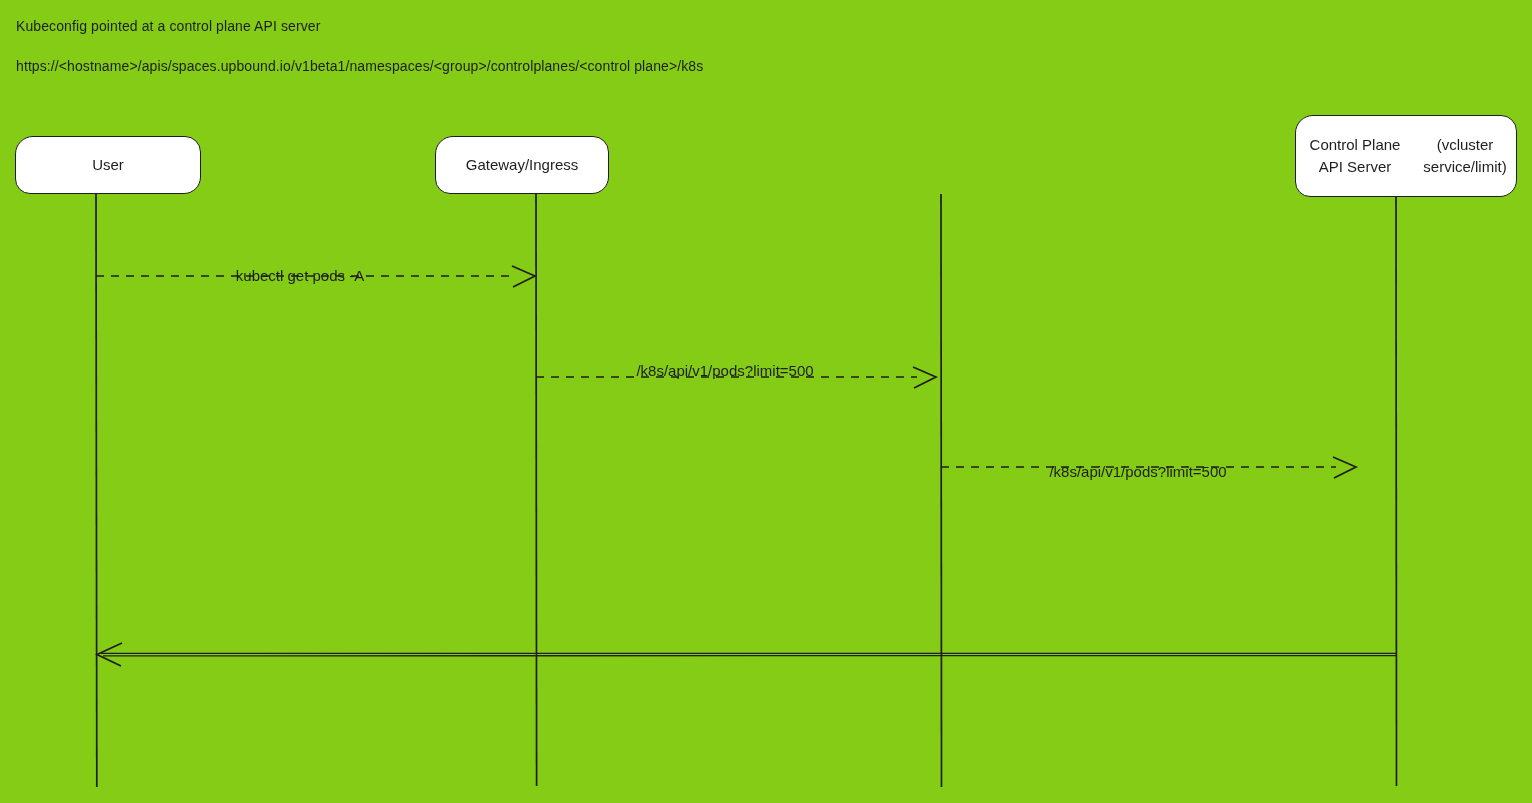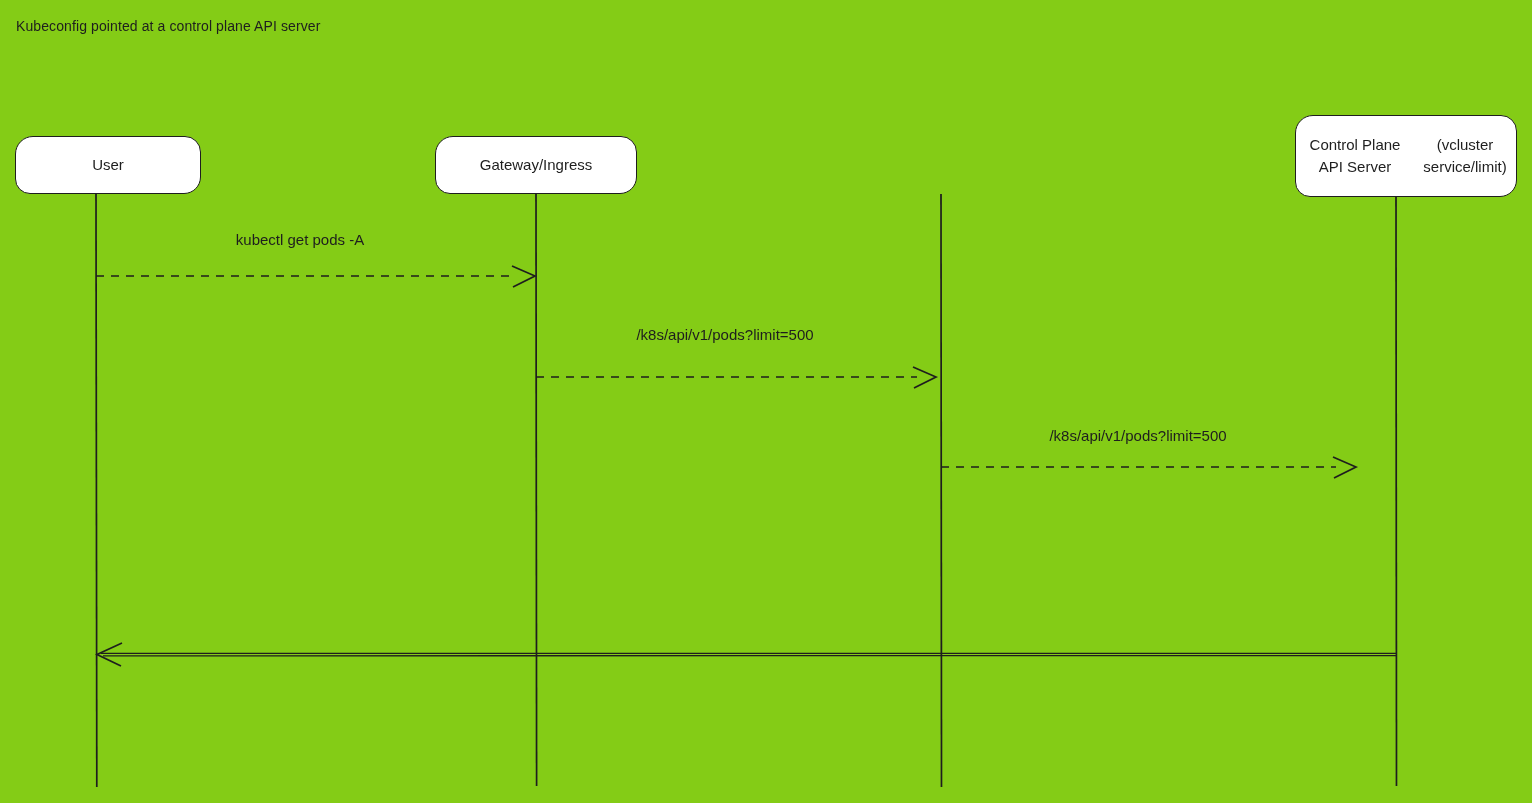--- a/index.html
+++ b/index.html
@@ -62,6 +62,7 @@
 <div class="canvas">
 
   <div id="hdr-title" class="hdr-line">Kubeconfig pointed at a control plane API server</div>
+  <div id="hdr-url" class="hdr-line">https://&lt;hostname&gt;/apis/spaces.upbound.io/v1beta1/namespaces/&lt;group&gt;/controlplanes/&lt;control plane&gt;/k8s</div>
 
   <div id="actor-user" class="actor-box">
     <span>User</span>

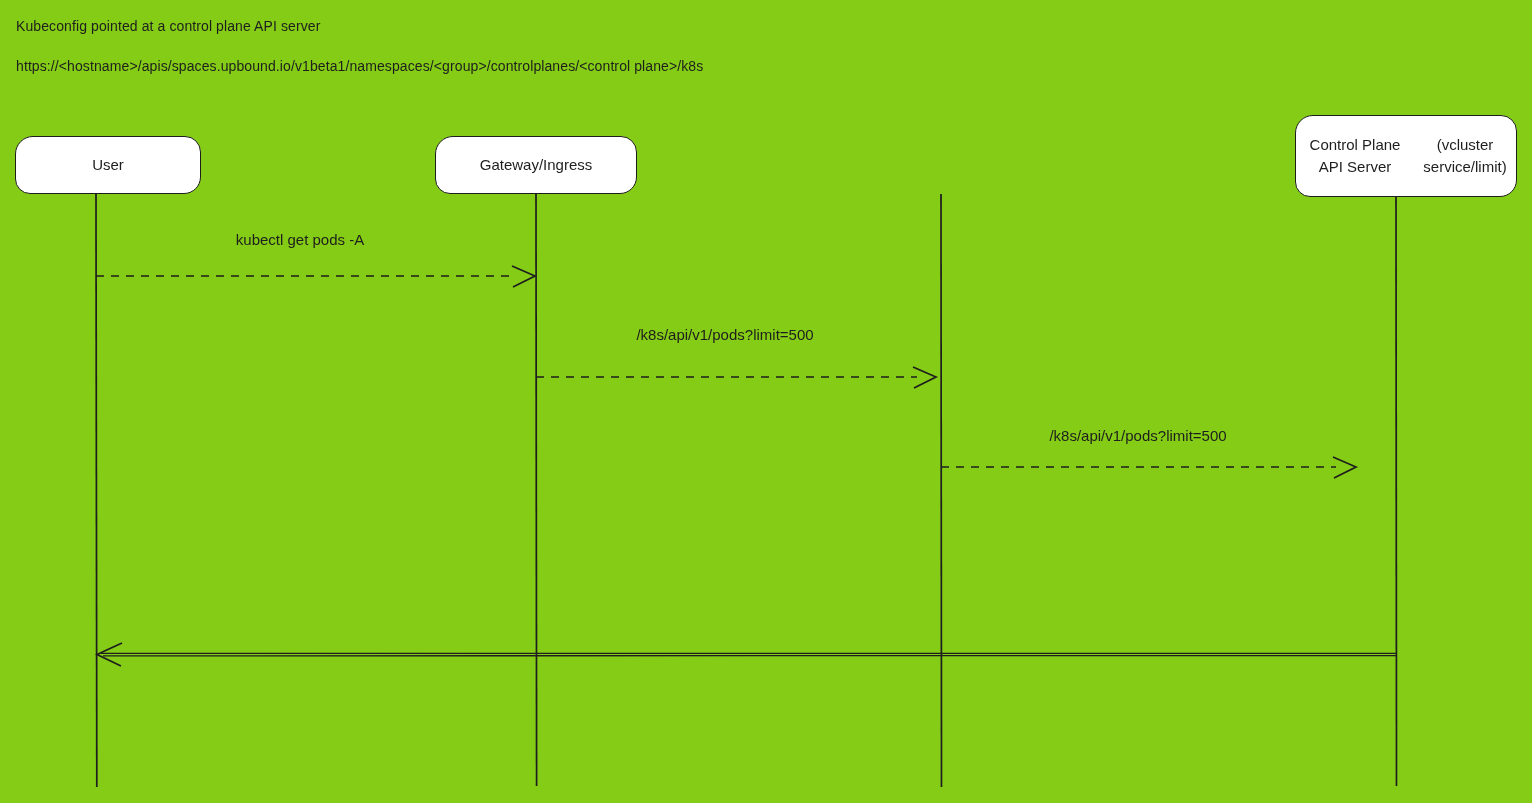--- a/index.html
+++ b/index.html
@@ -38,7 +38,7 @@
     z-index: 2;
   }
   #actor-user    { left: 15px;   top: 136px; width: 186px; height: 58px; }
-  #actor-gateway { left: 435px;  top: 136px; width: 202px; height: 58px; }
+  #actor-gateway { left: 435px;  top: 136px; width: 174px; height: 58px; }
   #actor-router  { left: 855px;  top: 136px; width: 180px; height: 58px; }
   #actor-cp      { left: 1295px; top: 115px; width: 222px; height: 82px; }
 

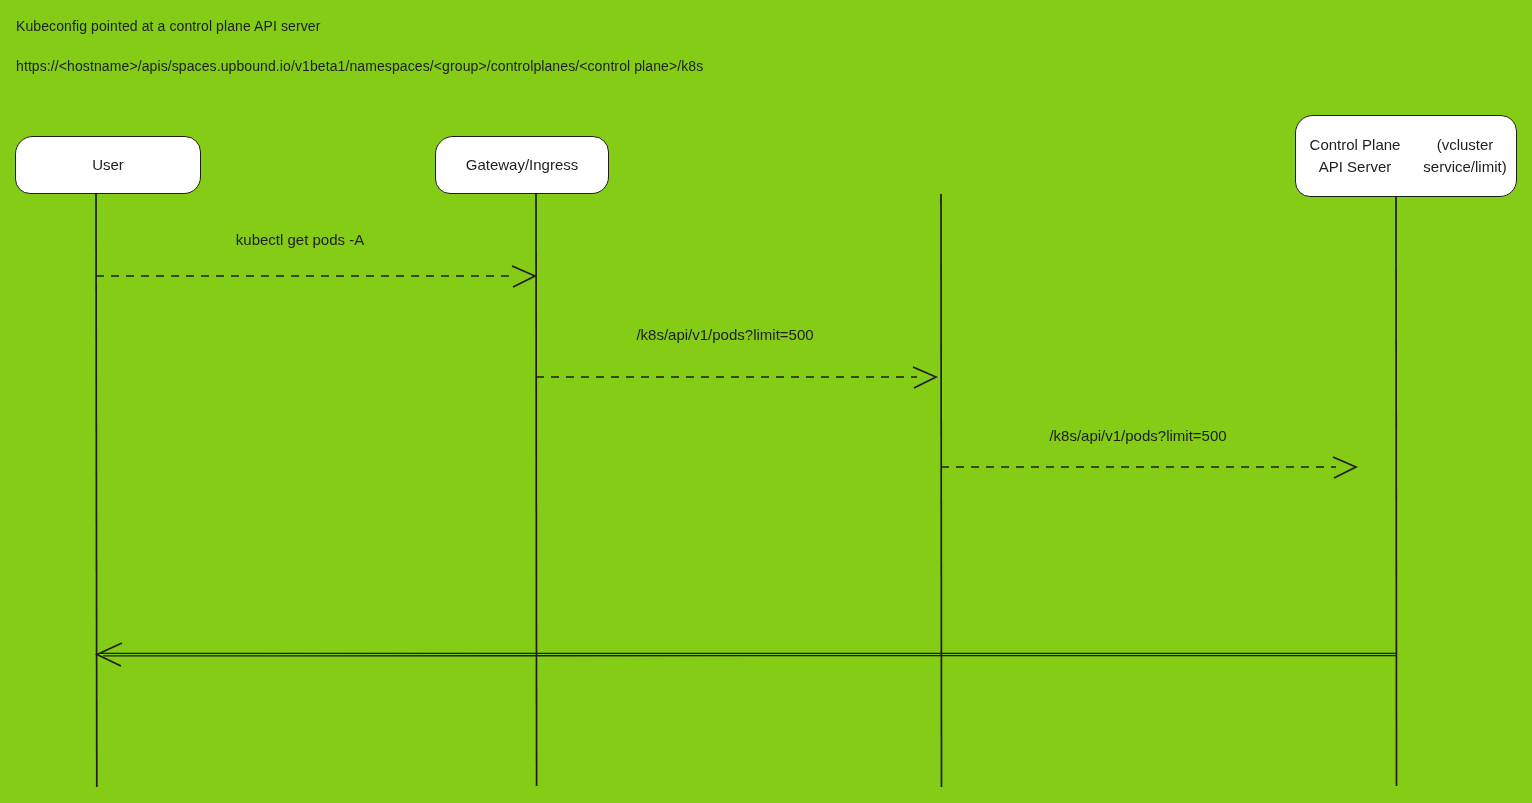--- a/index.html
+++ b/index.html
@@ -48,6 +48,7 @@
     font-size: 15px;
     white-space: nowrap;
     z-index: 2;
+    margin-top: 36px;
   }
   #msg1-label { left: 300px;  top: 231px; }
   #msg2-label { left: 725px;  top: 326px; }

